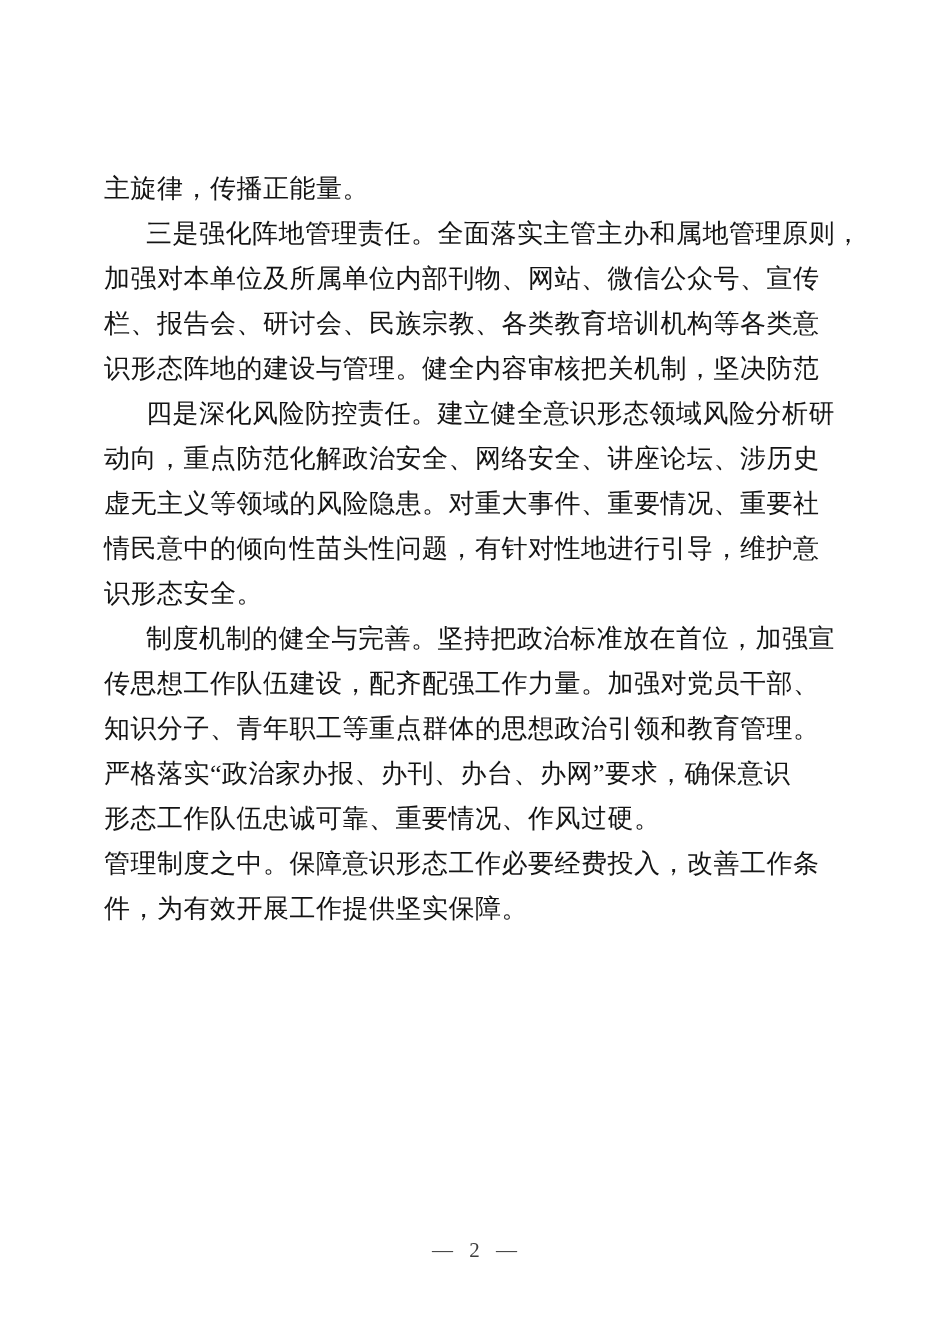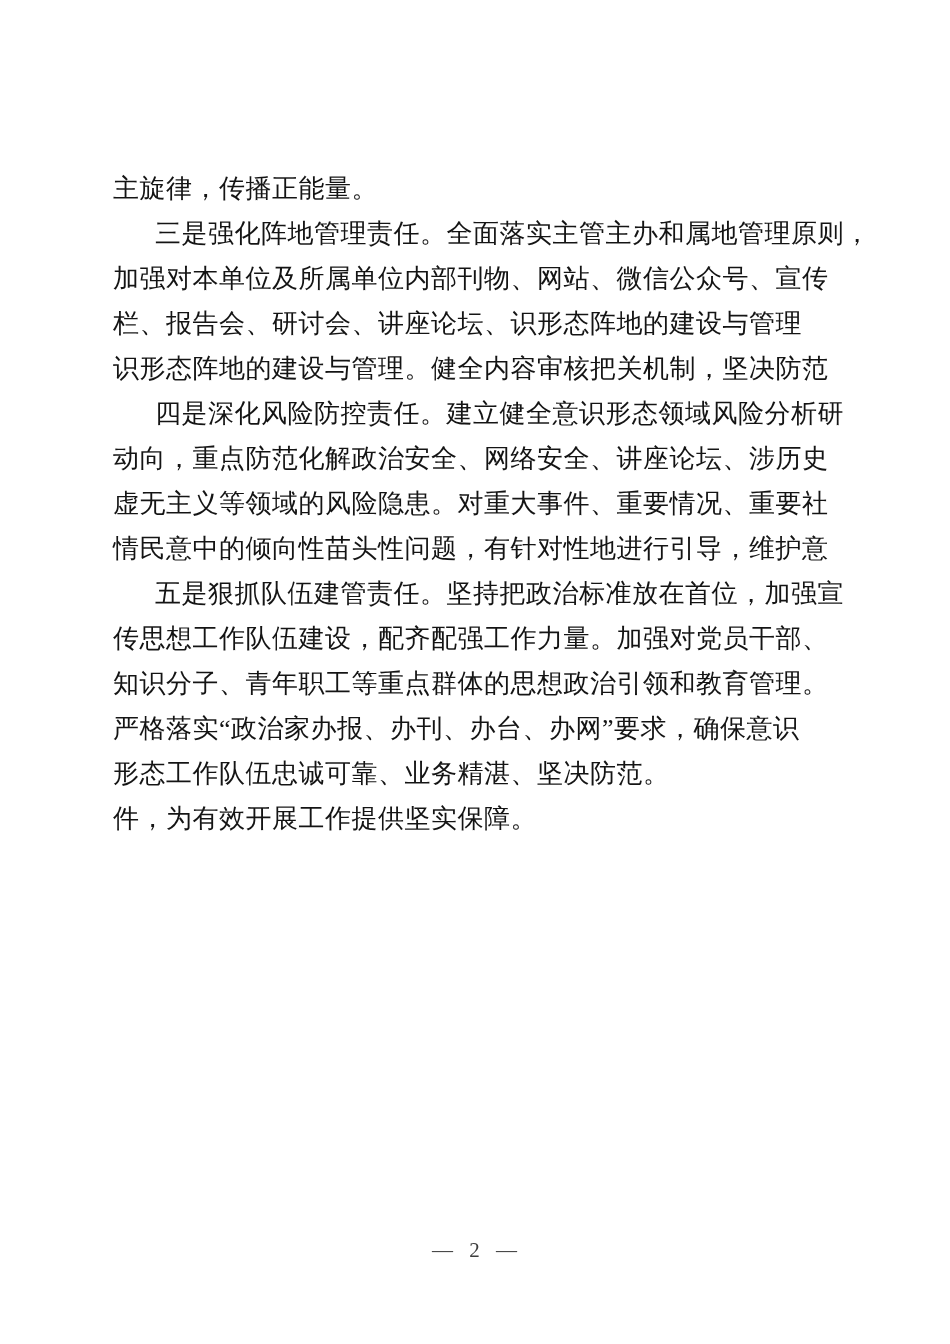--- a/index.html
+++ b/index.html
@@ -18,7 +18,7 @@
   }
   .text-block {
     position: absolute;
-    left: 113px;
+    left: 104px;
     top: 166px;
     width: 716px;
   }

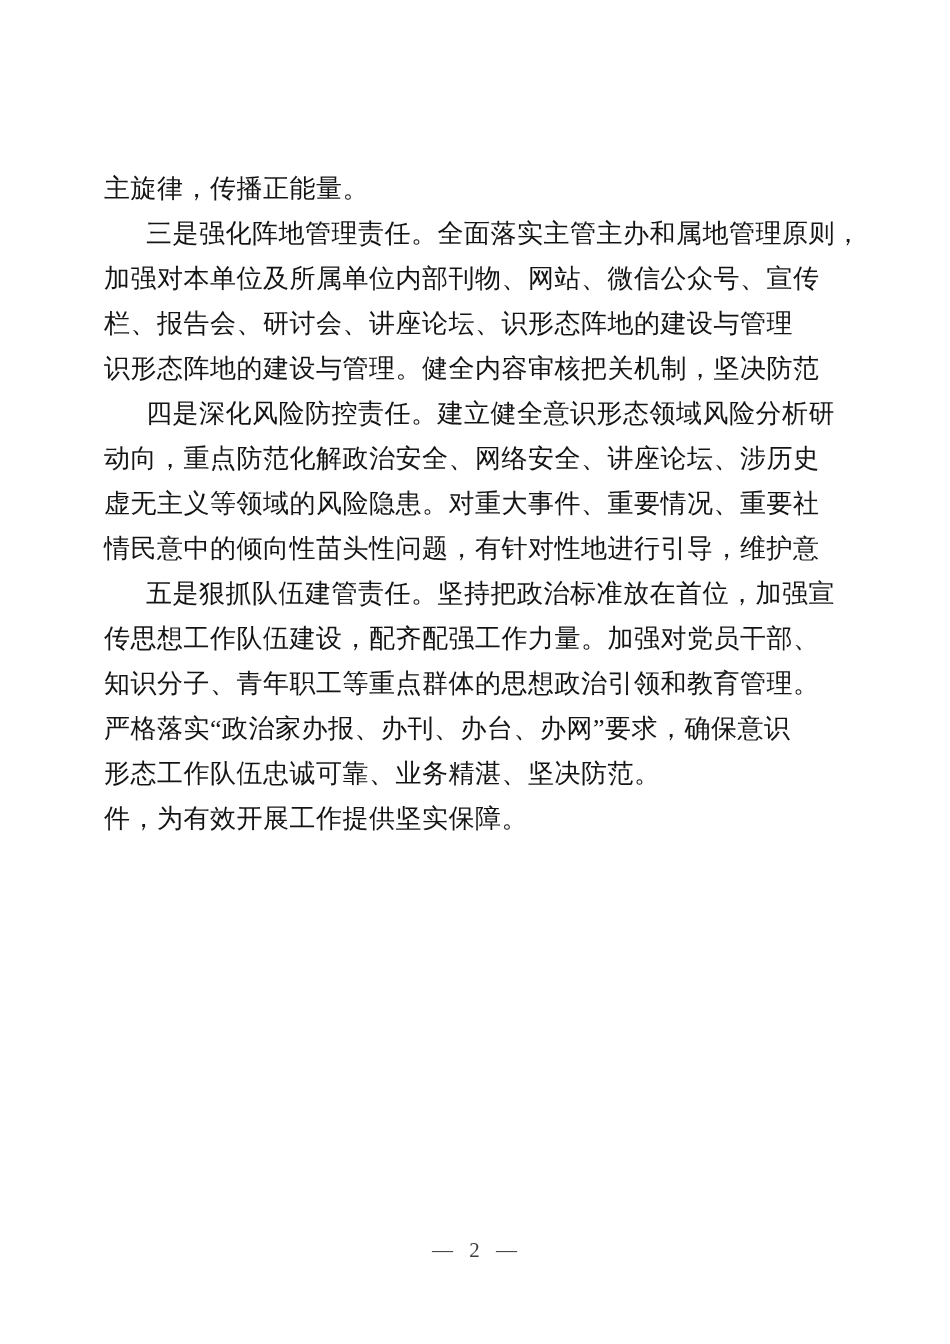--- a/index.html
+++ b/index.html
@@ -54,7 +54,7 @@
     <div class="line">主旋律，传播正能量。</div>
     <div class="line indent">三是强化阵地管理责任。全面落实主管主办和属地管理原则，</div>
     <div class="line">加强对本单位及所属单位内部刊物、网站、微信公众号、宣传</div>
-    <div class="line">栏、报告会、研讨会、讲座论坛、识形态阵地的建设与管理</div>
+    <div class="line">栏、报告会、研讨会、民族宗教、各类教育培训机构等各类意</div>
     <div class="line">识形态阵地的建设与管理。健全内容审核把关机制，坚决防范</div>
     <div class="line indent">四是深化风险防控责任。建立健全意识形态领域风险分析研</div>
     <div class="line">动向，重点防范化解政治安全、网络安全、讲座论坛、涉历史</div>

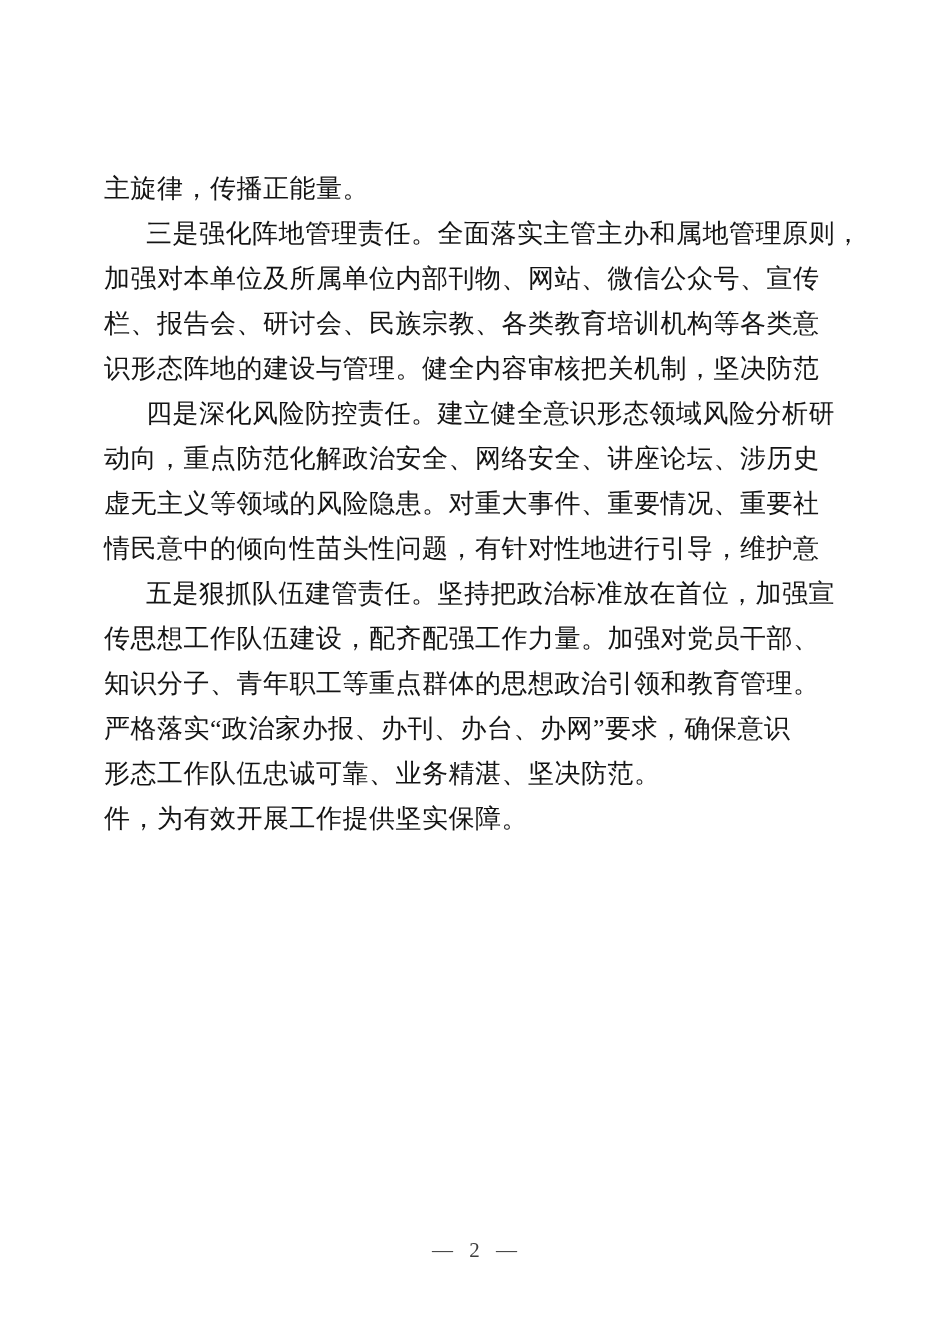--- a/index.html
+++ b/index.html
@@ -60,6 +60,7 @@
     <div class="line">动向，重点防范化解政治安全、网络安全、讲座论坛、涉历史</div>
     <div class="line">虚无主义等领域的风险隐患。对重大事件、重要情况、重要社</div>
     <div class="line">情民意中的倾向性苗头性问题，有针对性地进行引导，维护意</div>
+    <div class="line">识形态安全。</div>
     <div class="line indent">五是狠抓队伍建管责任。坚持把政治标准放在首位，加强宣</div>
     <div class="line">传思想工作队伍建设，配齐配强工作力量。加强对党员干部、</div>
     <div class="line">知识分子、青年职工等重点群体的思想政治引领和教育管理。</div>

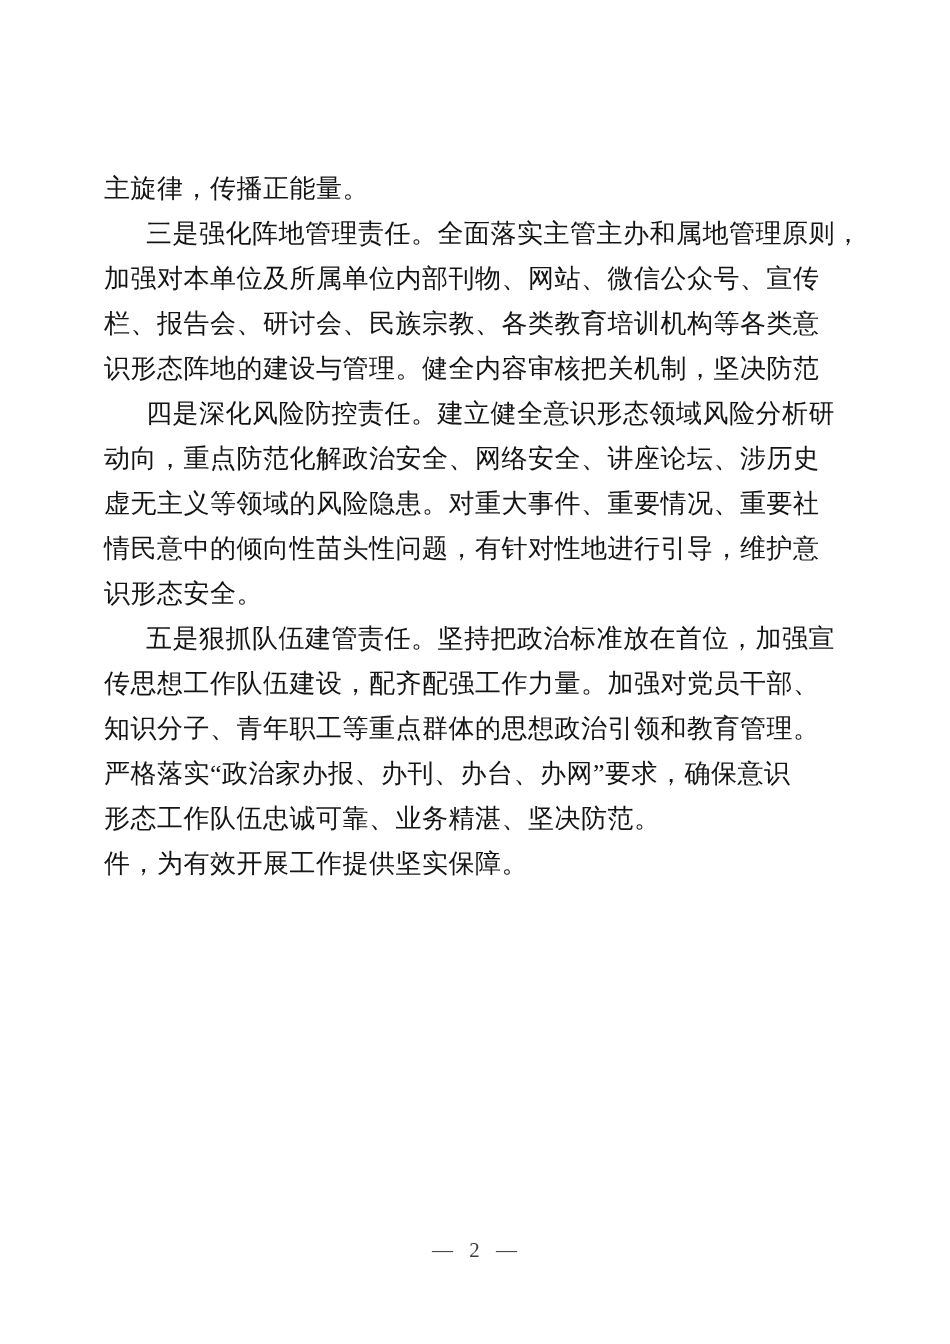--- a/index.html
+++ b/index.html
@@ -61,7 +61,7 @@
     <div class="line">虚无主义等领域的风险隐患。对重大事件、重要情况、重要社</div>
     <div class="line">情民意中的倾向性苗头性问题，有针对性地进行引导，维护意</div>
     <div class="line">识形态安全。</div>
-    <div class="line indent">五是狠抓队伍建管责任。坚持把政治标准放在首位，加强宣</div>
+    <div class="line indent">制度机制的健全与完善。坚持把政治标准放在首位，加强宣</div>
     <div class="line">传思想工作队伍建设，配齐配强工作力量。加强对党员干部、</div>
     <div class="line">知识分子、青年职工等重点群体的思想政治引领和教育管理。</div>
     <div class="line">严格落实“政治家办报、办刊、办台、办网”要求，确保意识</div>

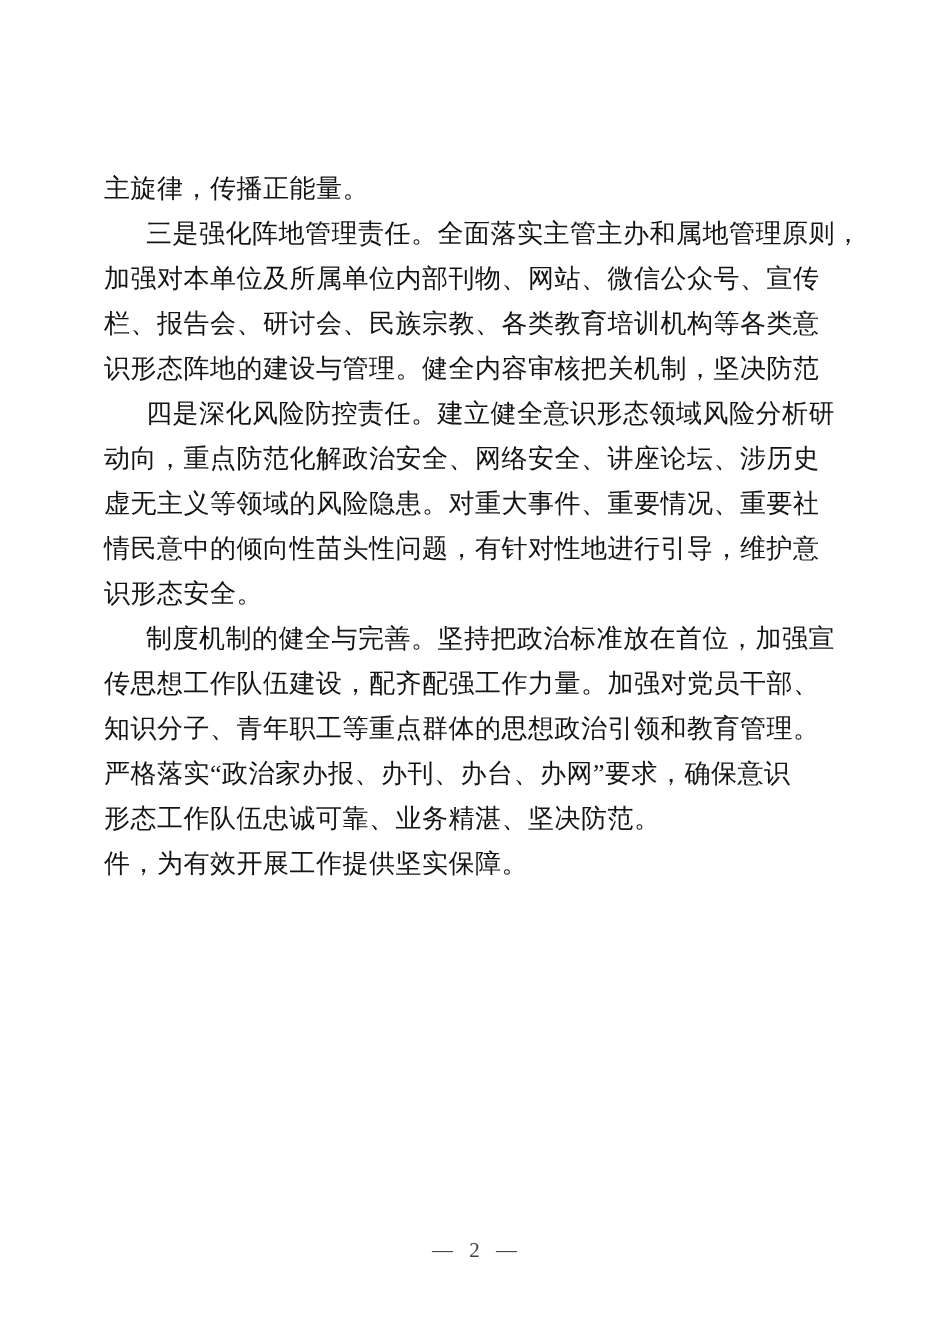--- a/index.html
+++ b/index.html
@@ -65,7 +65,7 @@
     <div class="line">传思想工作队伍建设，配齐配强工作力量。加强对党员干部、</div>
     <div class="line">知识分子、青年职工等重点群体的思想政治引领和教育管理。</div>
     <div class="line">严格落实“政治家办报、办刊、办台、办网”要求，确保意识</div>
-    <div class="line">形态工作队伍忠诚可靠、业务精湛、坚决防范。</div>
+    <div class="line">形态工作队伍忠诚可靠、重要情况、作风过硬。</div>
     <div class="line">件，为有效开展工作提供坚实保障。</div>
   </div>
 

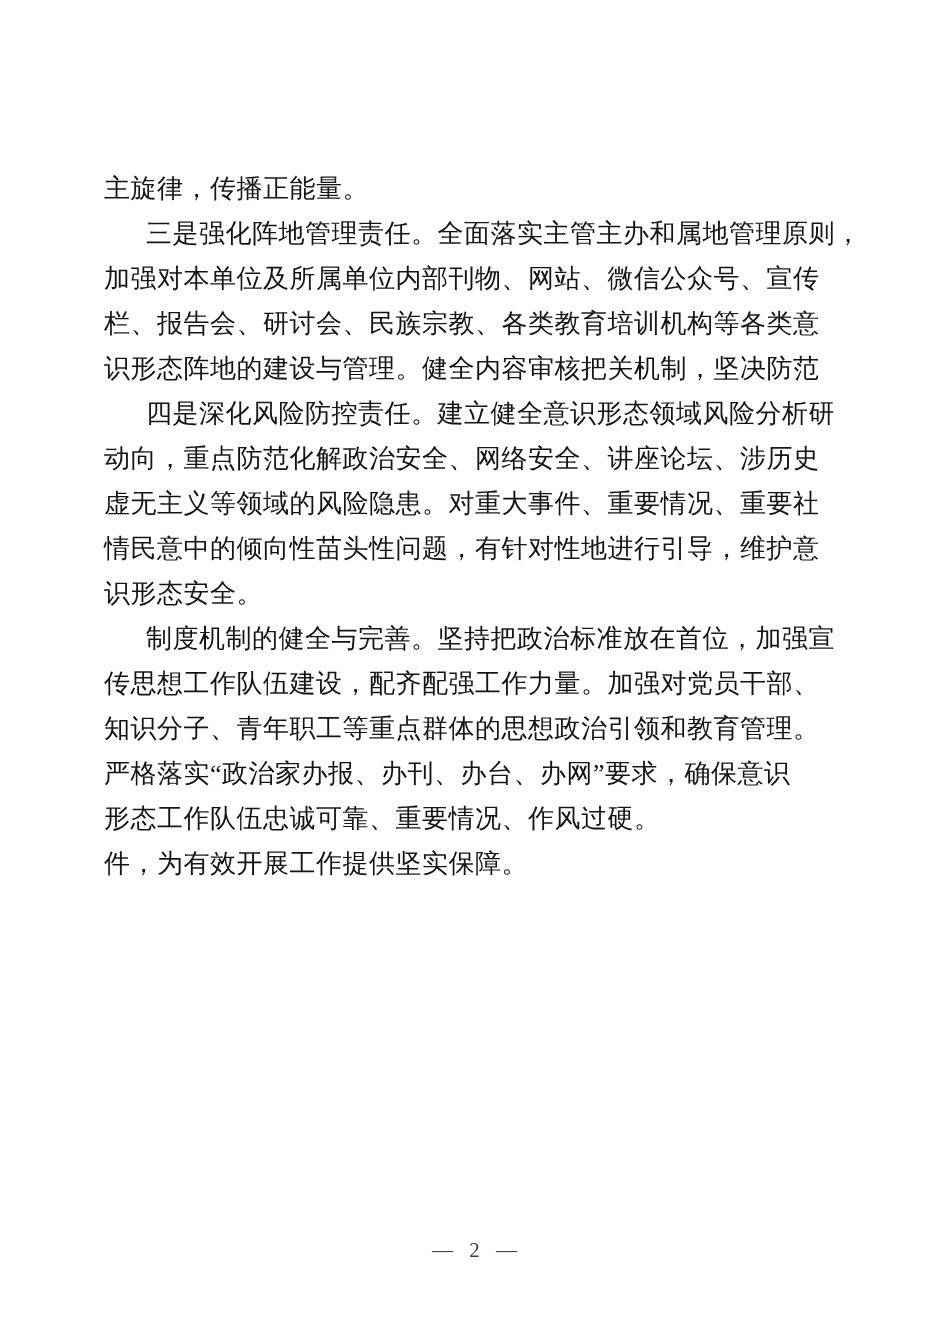--- a/index.html
+++ b/index.html
@@ -66,6 +66,7 @@
     <div class="line">知识分子、青年职工等重点群体的思想政治引领和教育管理。</div>
     <div class="line">严格落实“政治家办报、办刊、办台、办网”要求，确保意识</div>
     <div class="line">形态工作队伍忠诚可靠、重要情况、作风过硬。</div>
+    <div class="line">管理制度之中。保障意识形态工作必要经费投入，改善工作条</div>
     <div class="line">件，为有效开展工作提供坚实保障。</div>
   </div>
 

